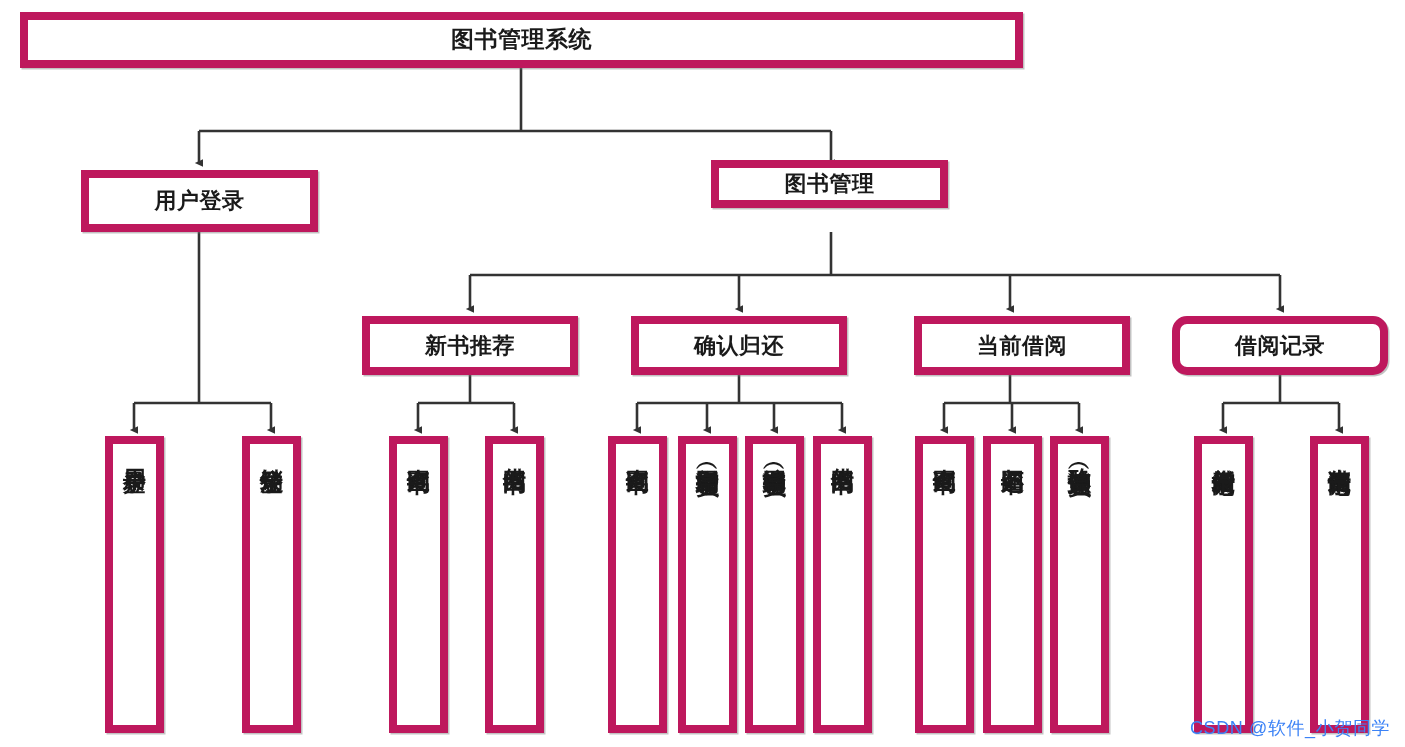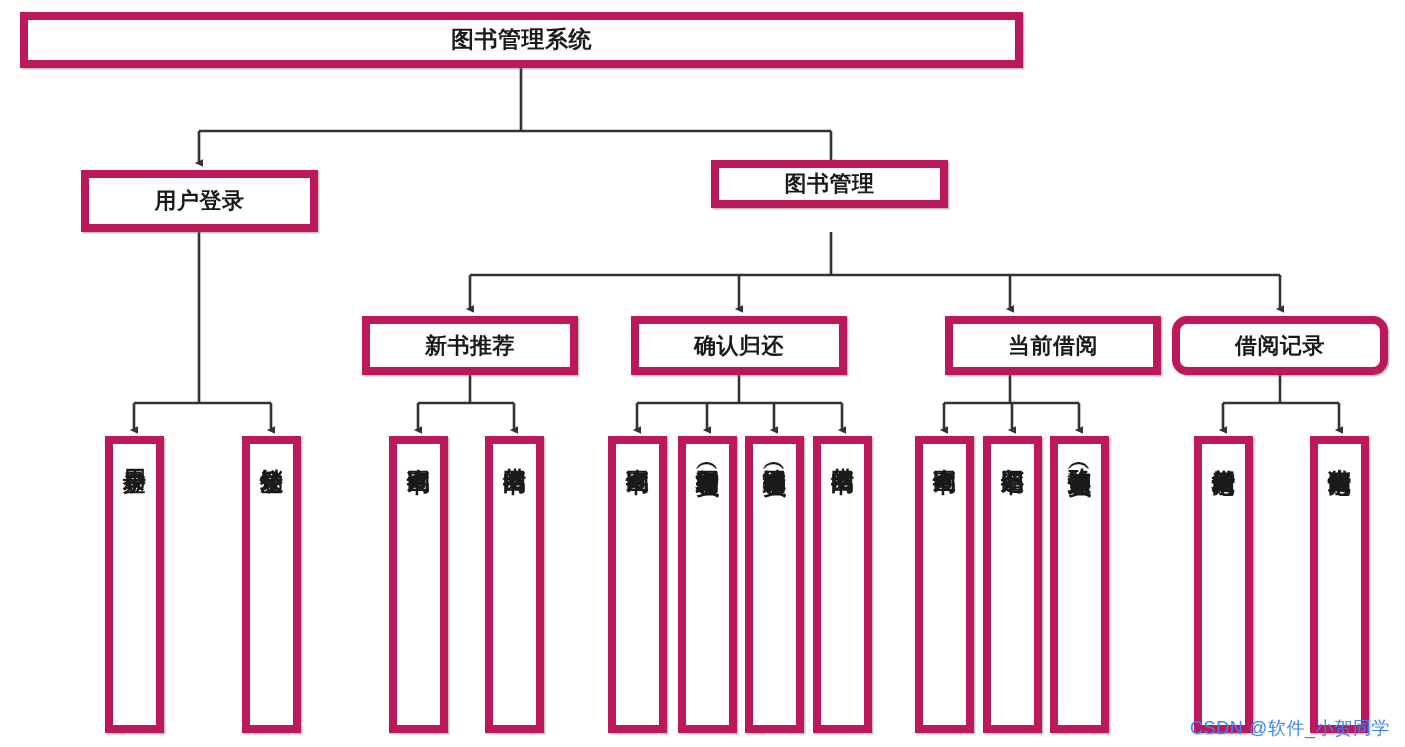--- a/index.html
+++ b/index.html
@@ -137,7 +137,7 @@
   <div class="node h-node" style="left:631px; top:316px; width:216px; height:59px;">
     <span class="node-label">确认归还</span>
   </div>
-  <div class="node h-node" style="left:945px; top:316px; width:216px; height:59px;">
+  <div class="node h-node" style="left:914px; top:316px; width:216px; height:59px;">
     <span class="node-label">当前借阅</span>
   </div>
   <div class="node h-node" style="left:1172px; top:316px; width:216px; height:59px;border-radius:15px;">

